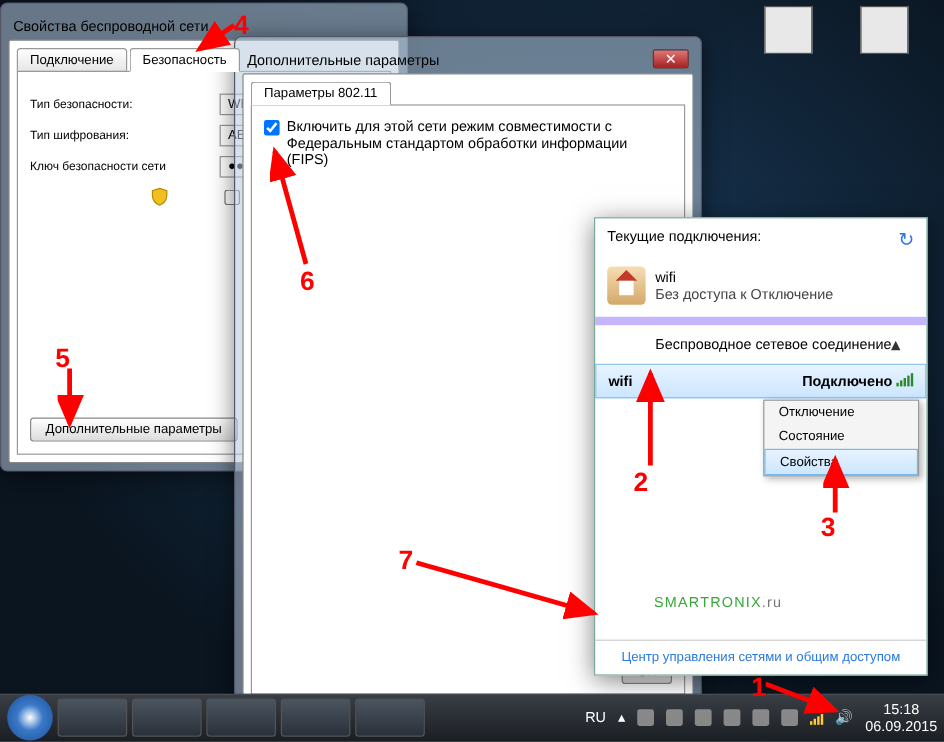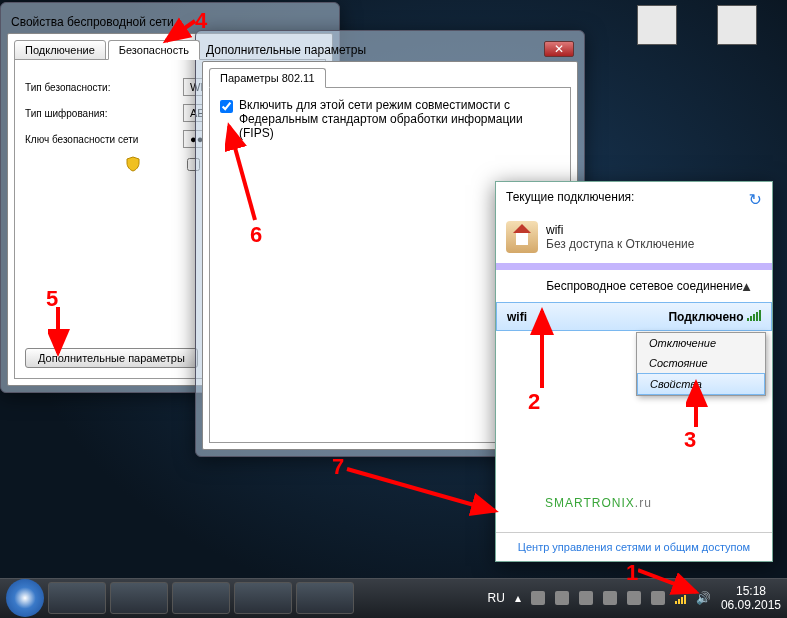--- a/index.html
+++ b/index.html
@@ -134,7 +134,7 @@
     <div class="tabrow">
       <div class="tab active">Параметры 802.11</div>
     </div>
-    <div class="tabcontent" style="height:356px; position:relative;">
+    <div class="tabcontent" style="height:492px; position:relative;">
       <div style="display:flex; gap:6px; align-items:flex-start;">
         <input type="checkbox" checked="" style="margin-top: 2px;">
         <div>

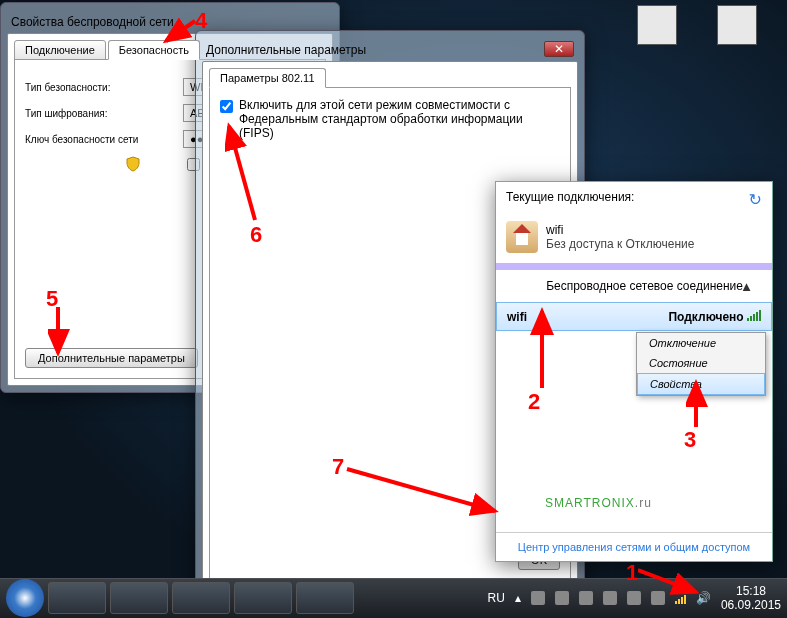--- a/index.html
+++ b/index.html
@@ -48,7 +48,7 @@
   .sig span { width: 2px; background: #2b8a2b; }
   .sig span:nth-child(1){height:3px}.sig span:nth-child(2){height:5px}.sig span:nth-child(3){height:7px}.sig span:nth-child(4){height:9px}.sig span:nth-child(5){height:11px}
   .ctxmenu { position: absolute; background: #f4f4f4; border: 1px solid #999; box-shadow: 2px 2px 6px rgba(0,0,0,0.3); width: 130px; }
-  .ctxitem { padding: 4px 12px; font-size: 11px; cursor: pointer; font-style: italic; }
+  .ctxitem { padding: 4px 12px; font-size: 11px; cursor: pointer; }
   .ctxitem.hi { background: linear-gradient(#e8f3ff,#cce6ff); border: 1px solid #7ab8f0; margin: 0; }
   .wifipop .foot { border-top: 1px solid #ccc; padding: 8px; text-align: center; font-size: 11px; color: #2a7adf; cursor: pointer; }
 

